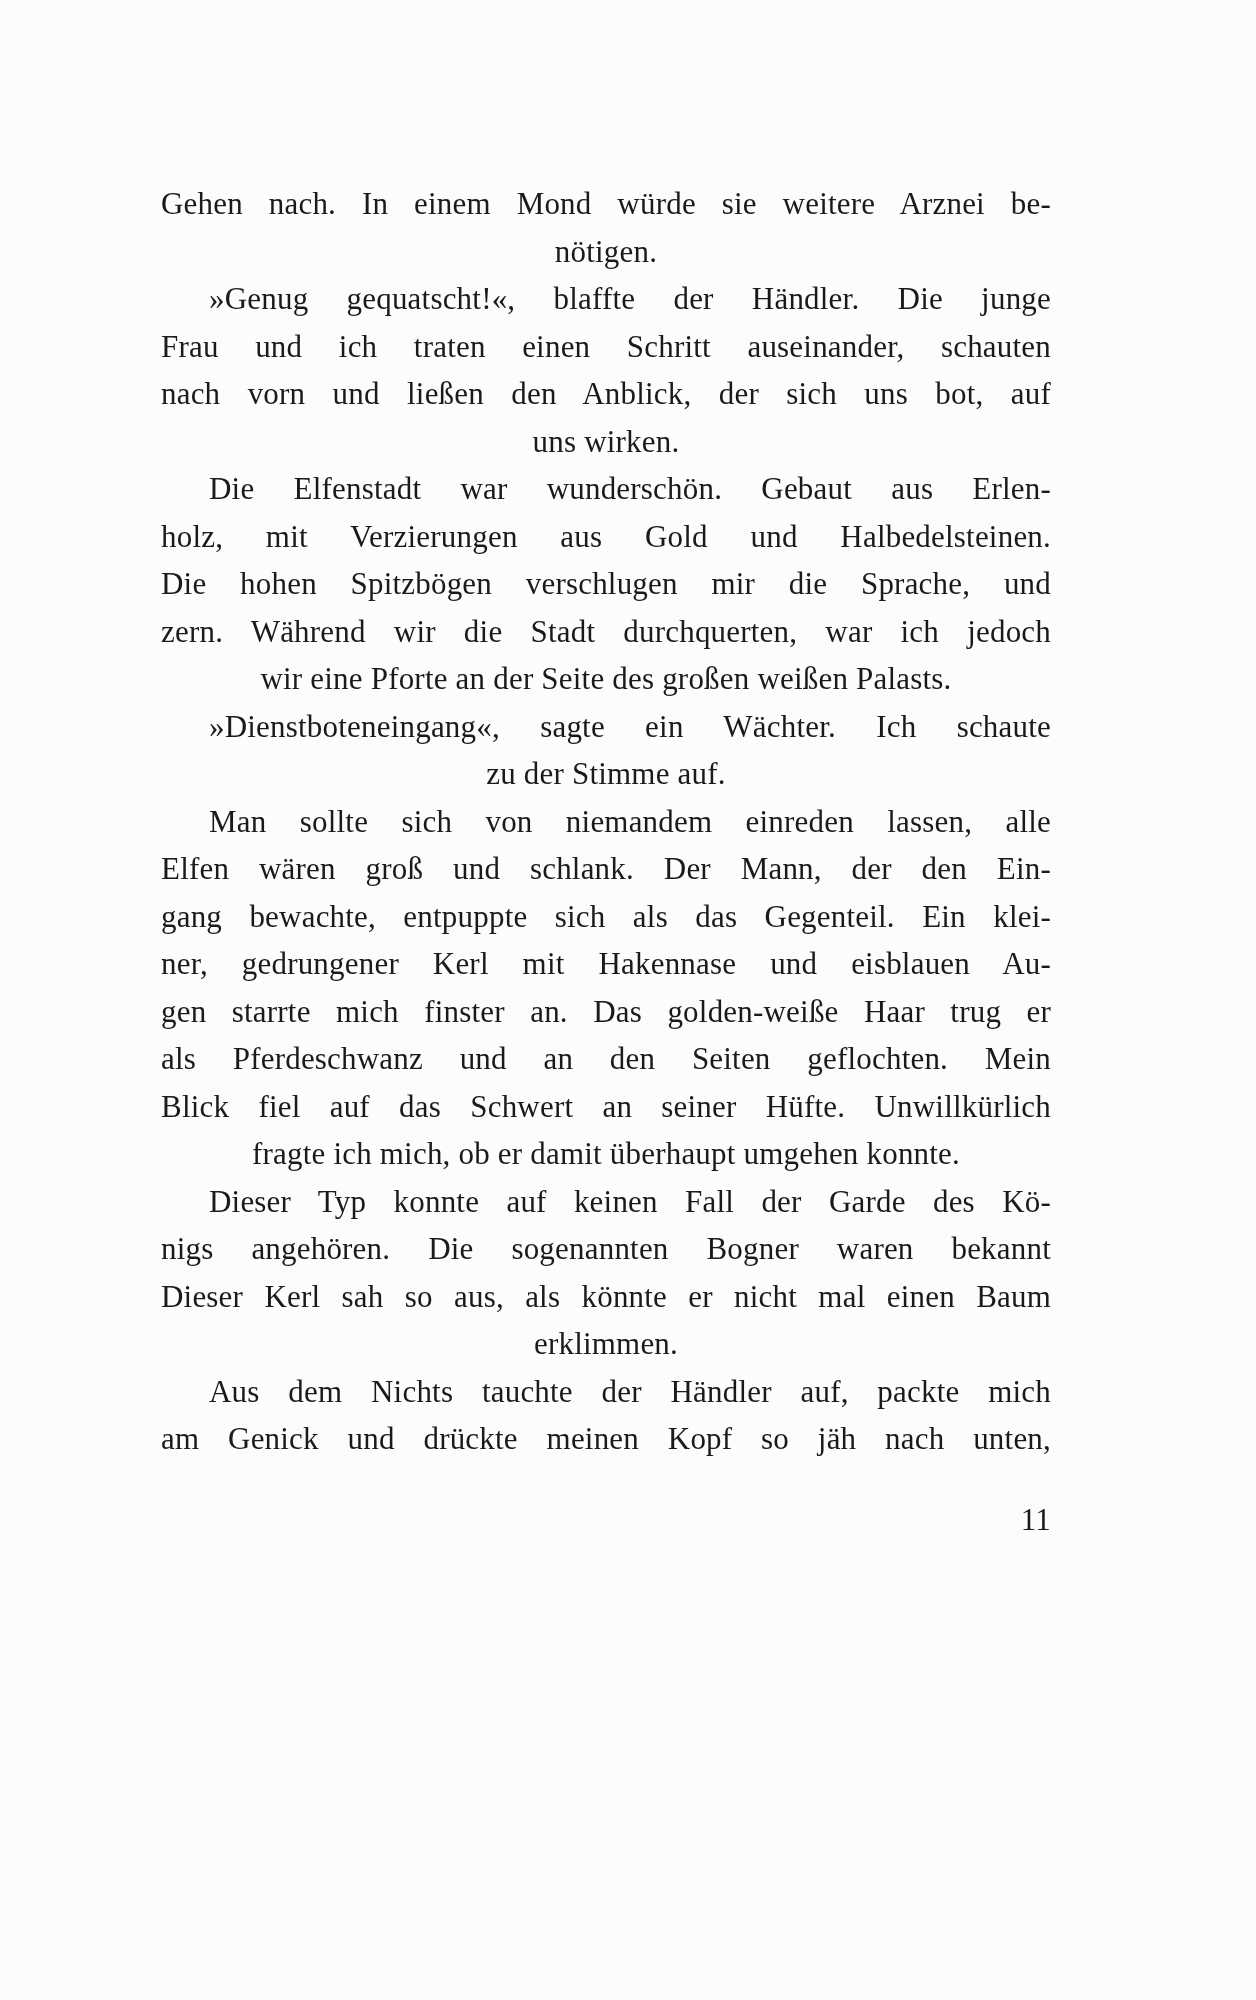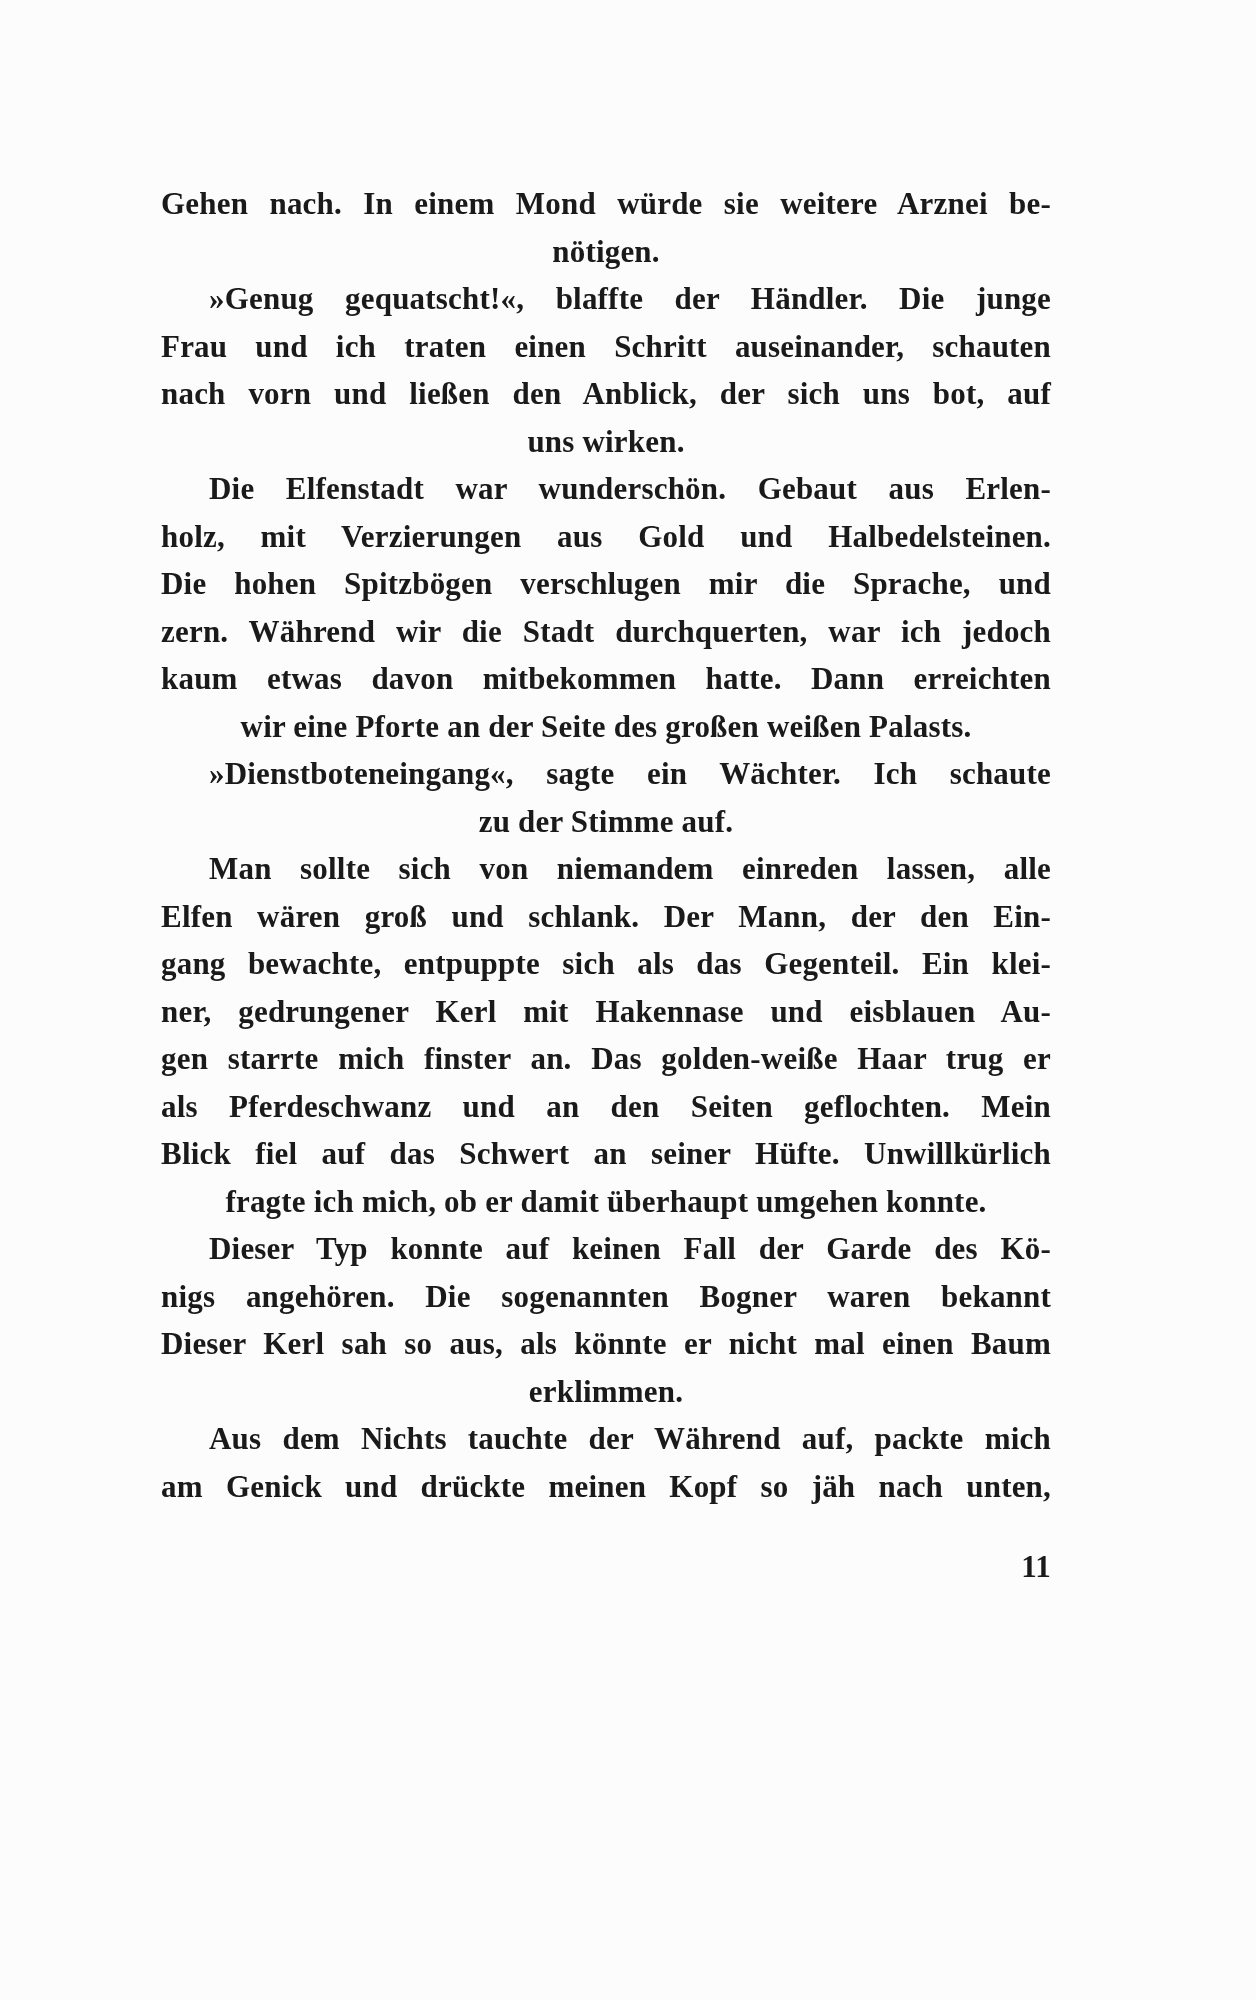--- a/index.html
+++ b/index.html
@@ -28,7 +28,6 @@
     line-height: 47.5px;
     color: #1a1a1a;
     letter-spacing: 0.2px;
-    font-weight: bold;
   }
   .line {
     height: 47.5px;

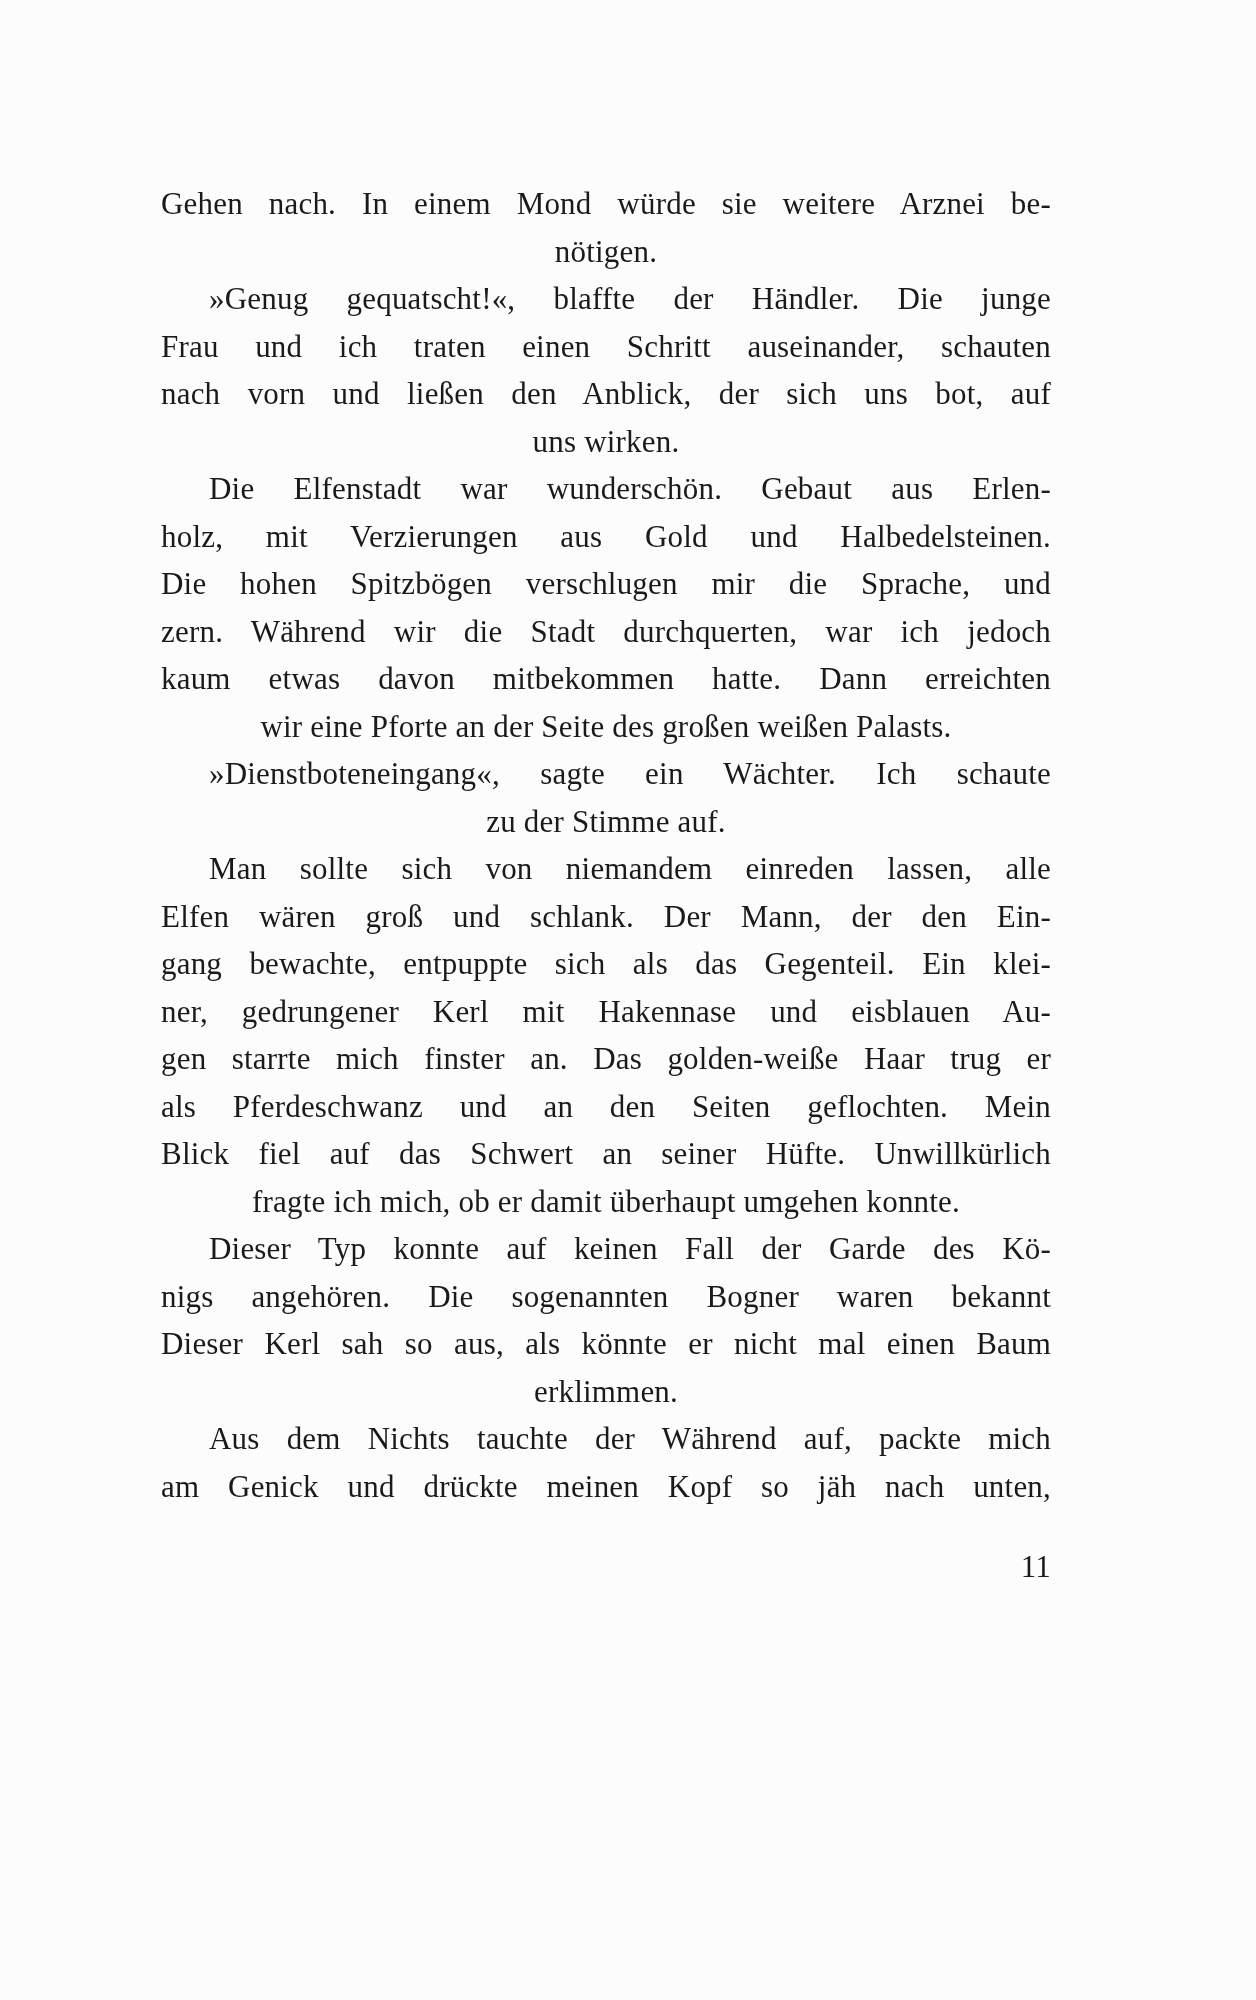--- a/index.html
+++ b/index.html
@@ -65,7 +65,6 @@
       <div class="line justify">holz, mit Verzierungen aus Gold und Halbedelsteinen.</div>
       <div class="line justify">Die hohen Spitzbögen verschlugen mir die Sprache, und</div>
       <div class="line justify">zern. Während wir die Stadt durchquerten, war ich jedoch</div>
-      <div class="line justify">kaum etwas davon mitbekommen hatte. Dann erreichten</div>
       <div class="line">wir eine Pforte an der Seite des großen weißen Palasts.</div>
       <div class="line justify indent">»Dienstboteneingang«, sagte ein Wächter. Ich schaute</div>
       <div class="line">zu der Stimme auf.</div>

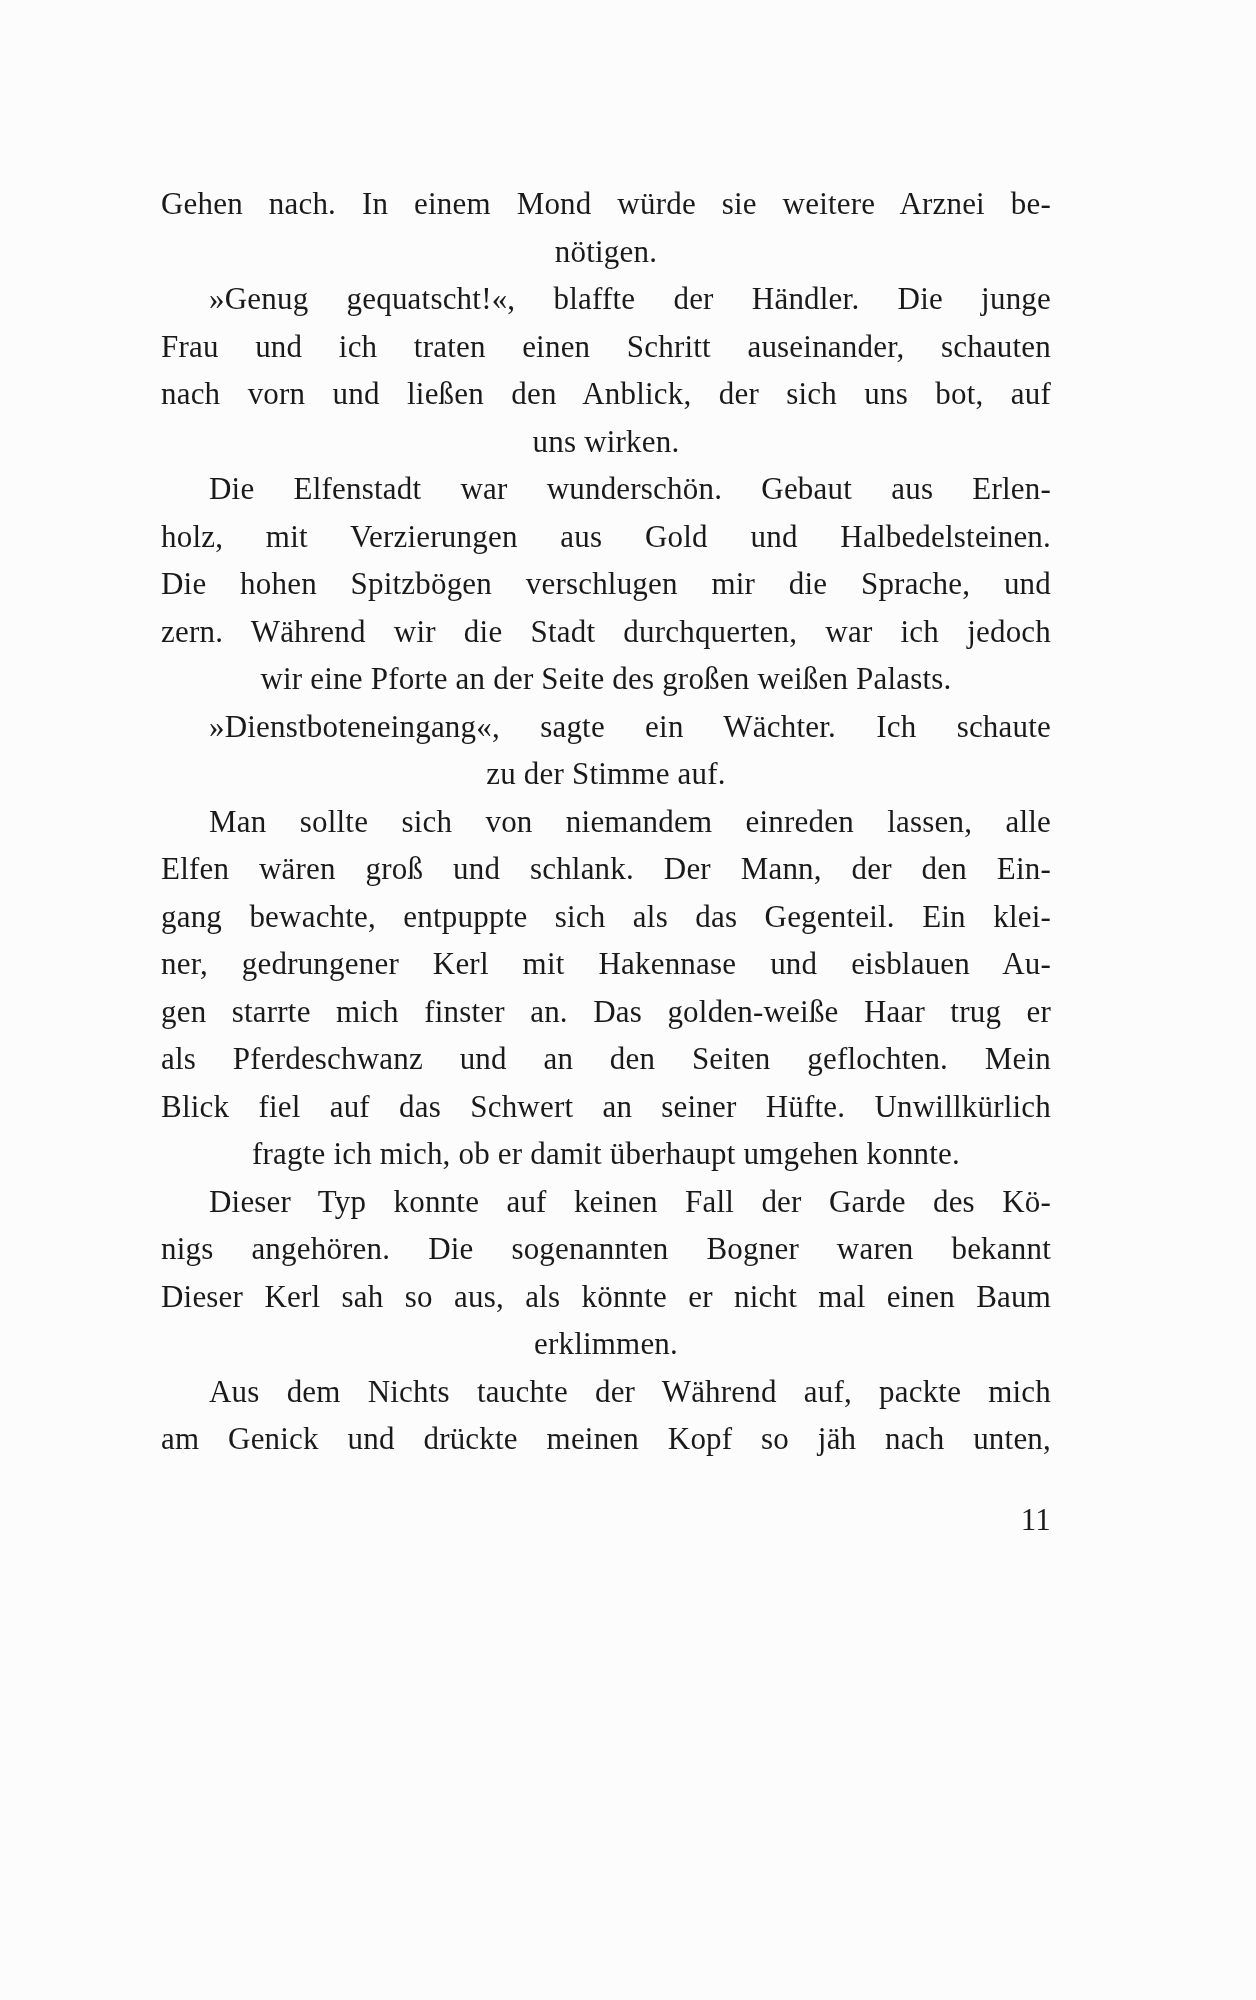--- a/index.html
+++ b/index.html
@@ -80,7 +80,7 @@
       <div class="line justify">nigs angehören. Die sogenannten Bogner waren bekannt</div>
       <div class="line justify">Dieser Kerl sah so aus, als könnte er nicht mal einen Baum</div>
       <div class="line">erklimmen.</div>
-      <div class="line justify indent">Aus dem Nichts tauchte der Während auf, packte mich</div>
+      <div class="line justify indent">Aus dem Nichts tauchte der Händler auf, packte mich</div>
       <div class="line justify">am Genick und drückte meinen Kopf so jäh nach unten,</div>
       <div class="page-number">11</div>
     </div>

